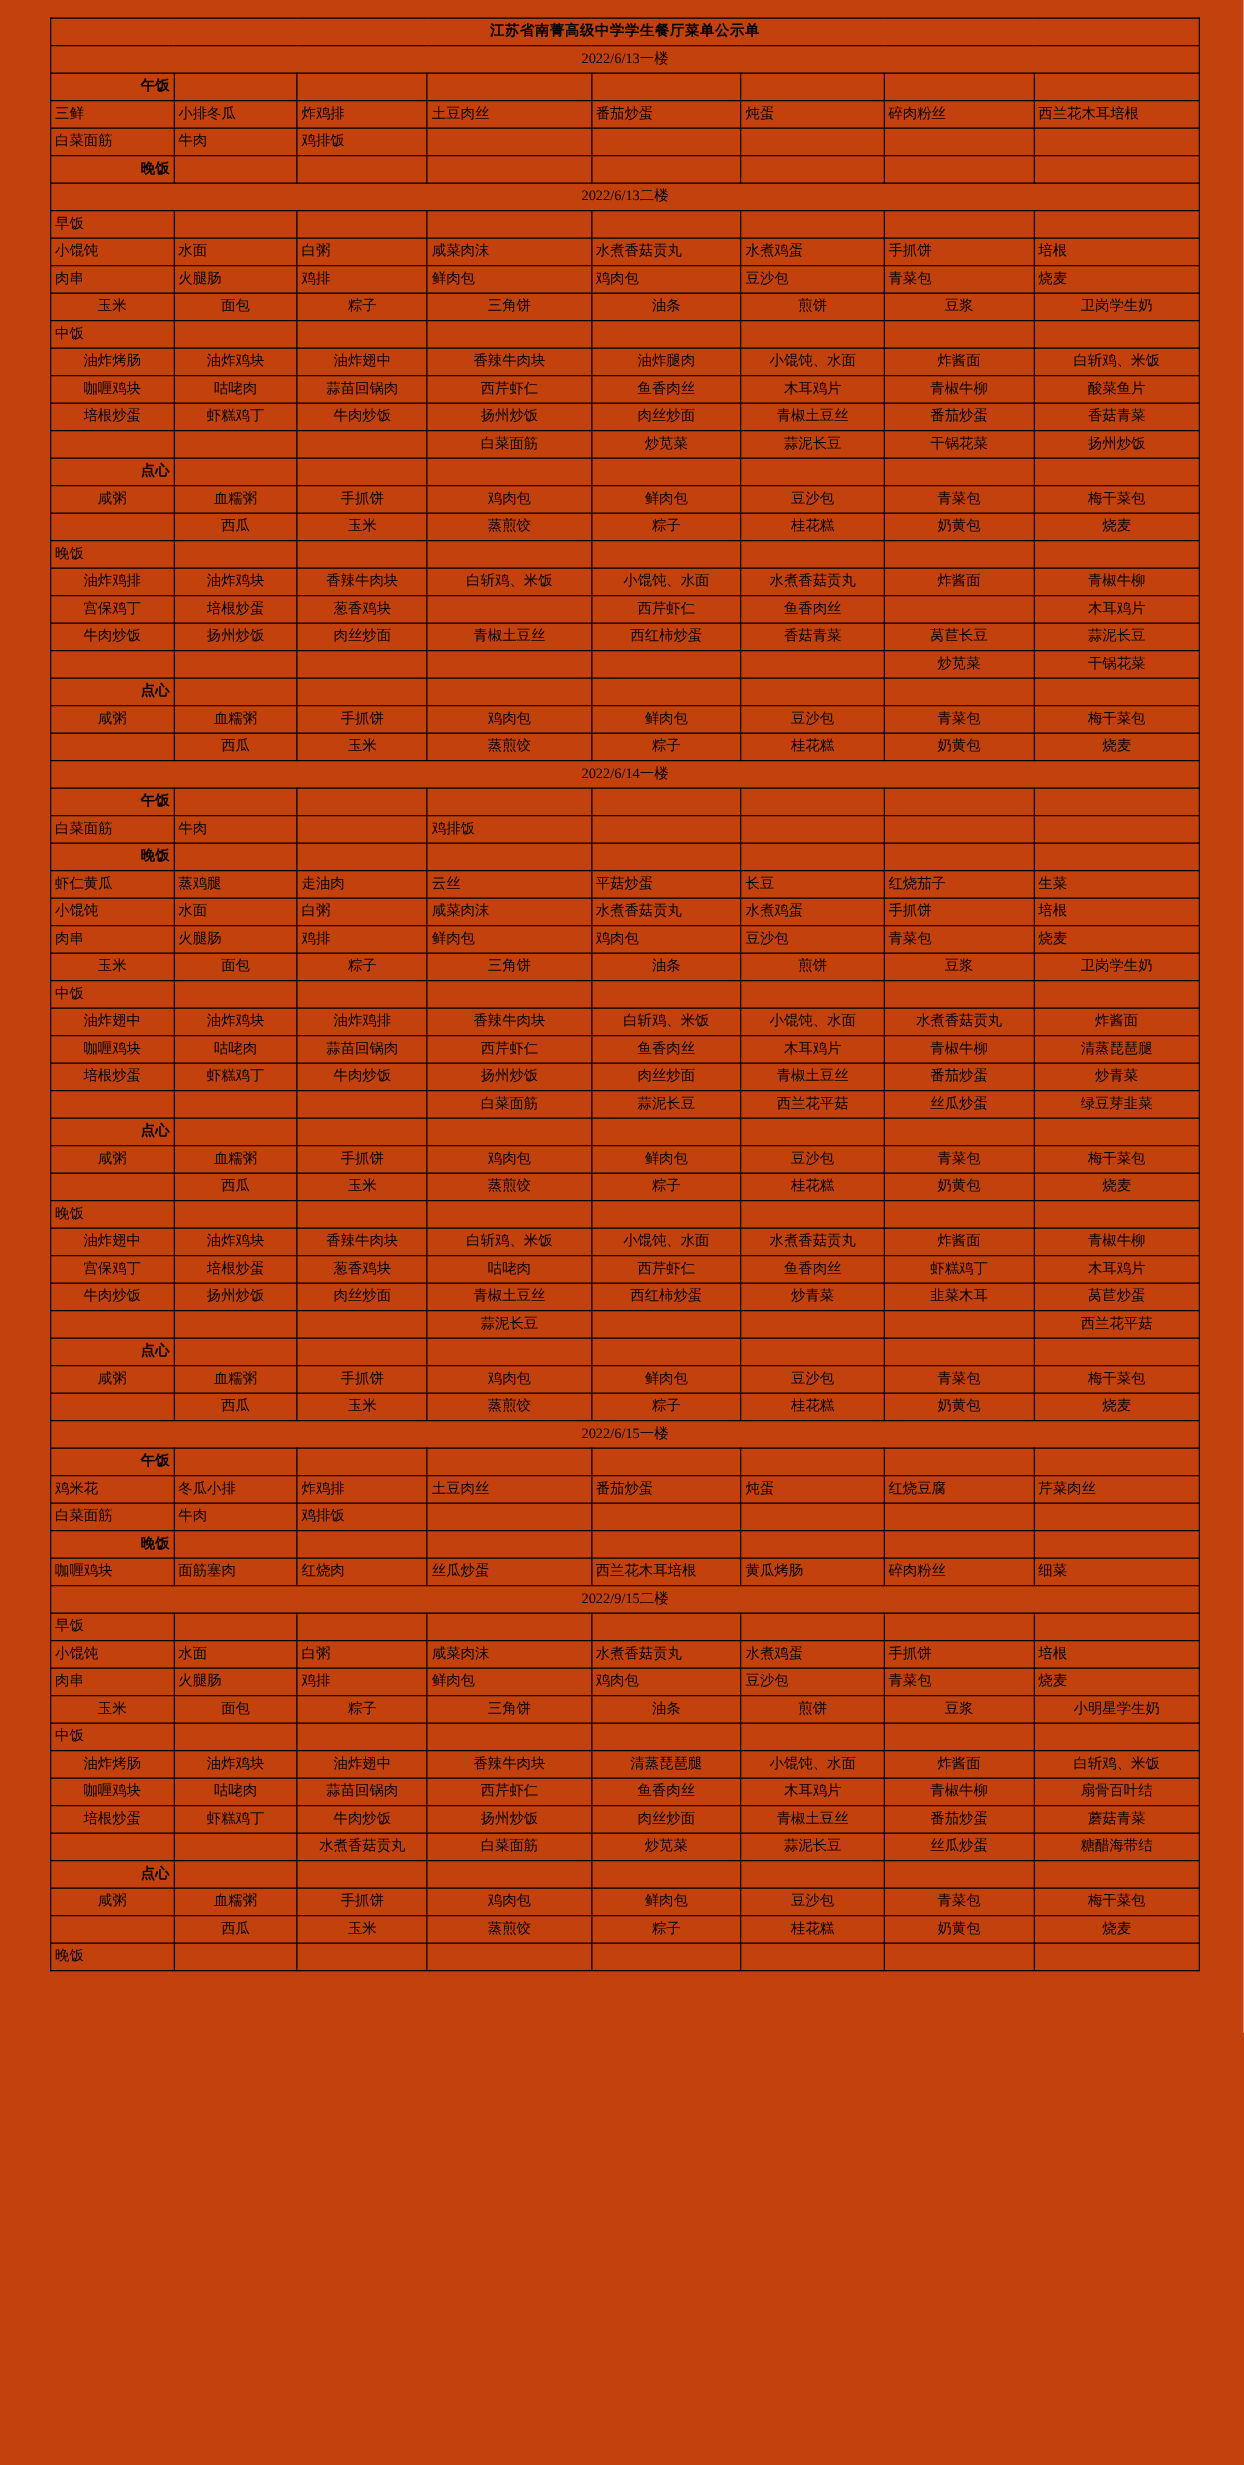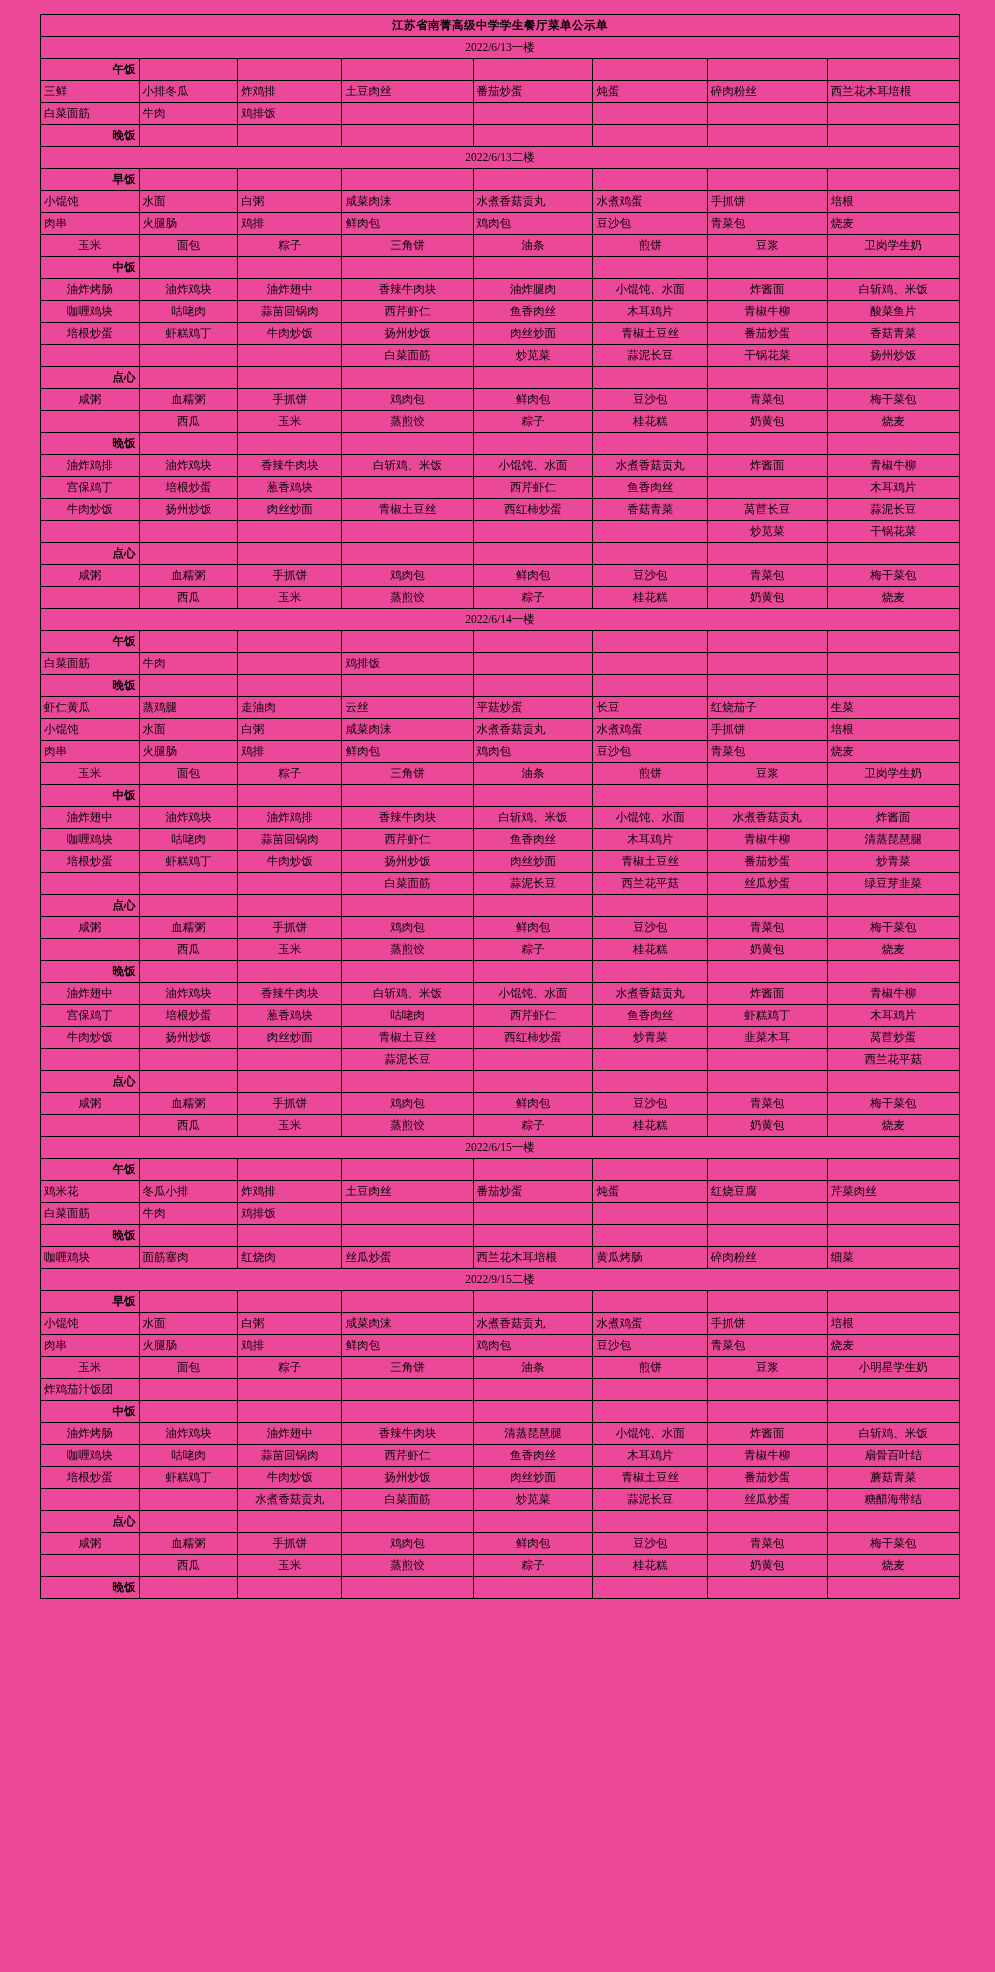--- a/index.html
+++ b/index.html
@@ -12,7 +12,7 @@
   #sheet{
     width:995px;
     min-height:1972px;
-    background:#ec4899;
+    background:#c2410c;
     box-sizing:border-box;
     padding:14px 36px 0 40px;
     position:relative;

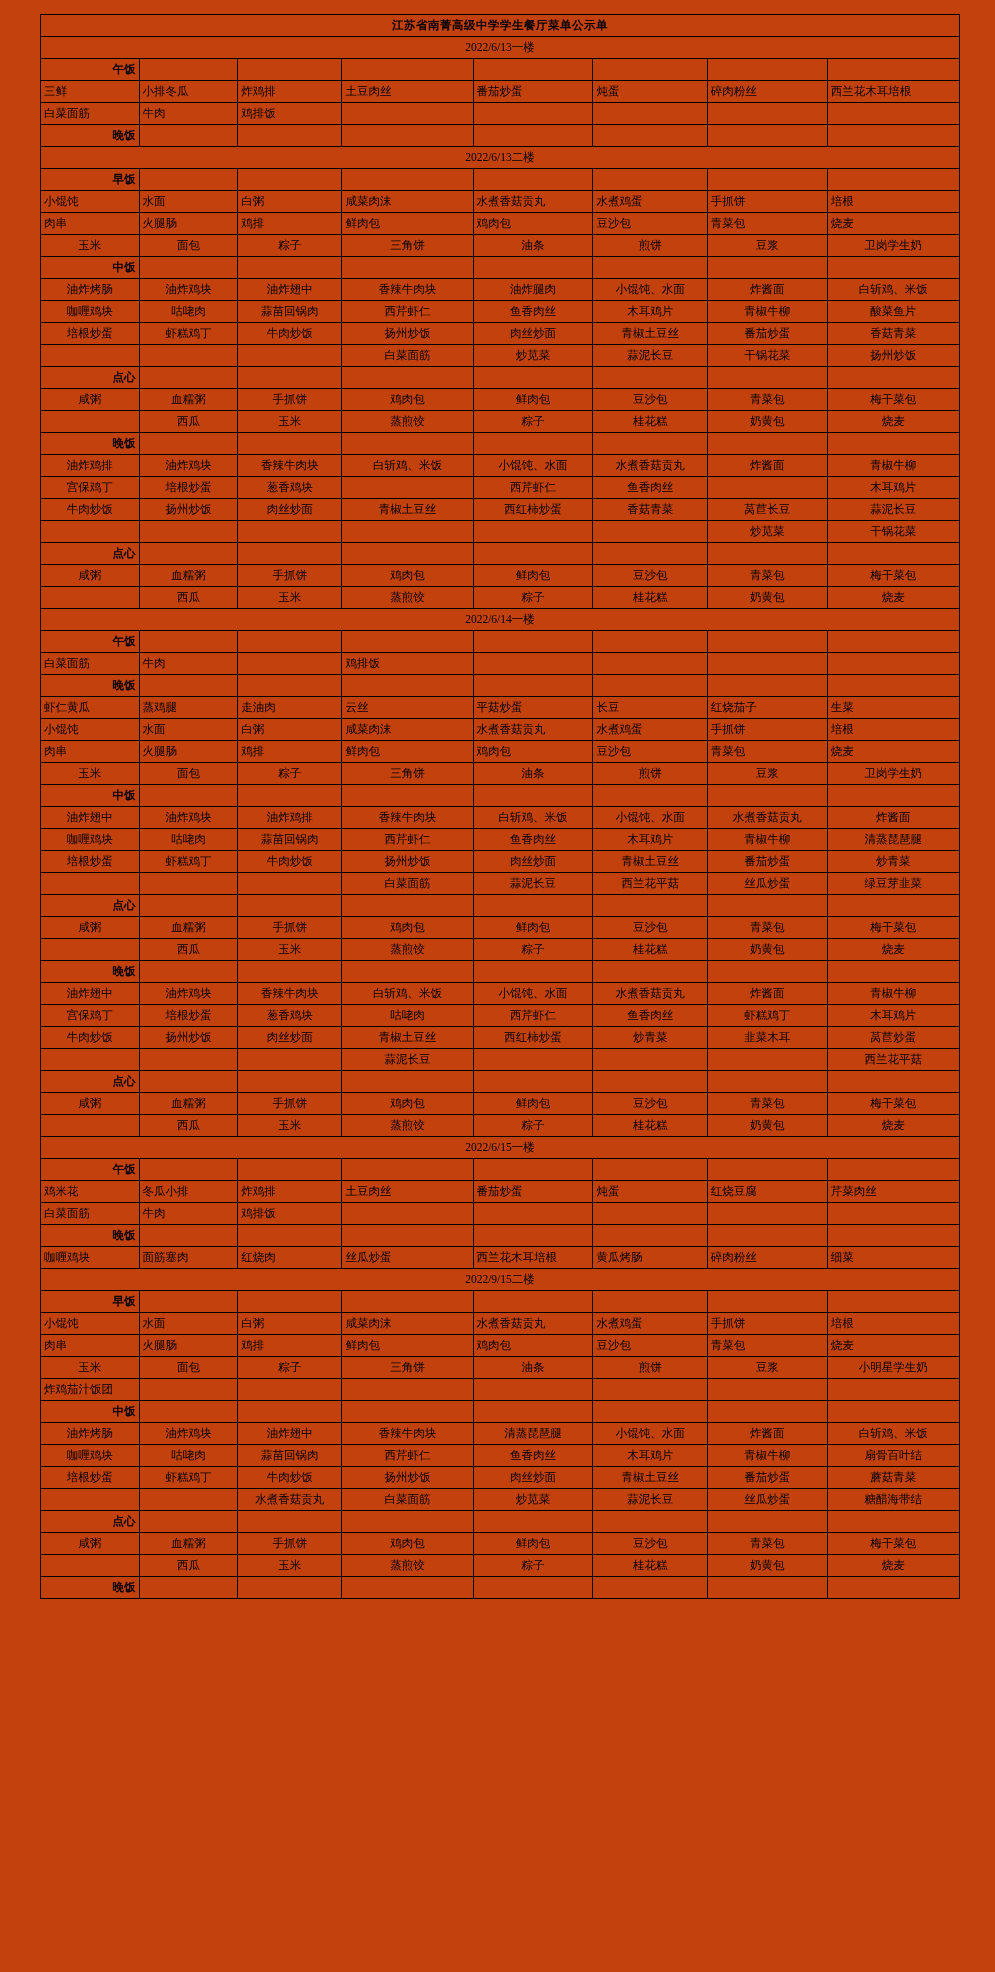--- a/index.html
+++ b/index.html
@@ -61,8 +61,8 @@
     font-size:12px;
   }
   td.meal-center{
-    font-weight:bold;
-    text-align:right;
+    font-weight:normal;
+    text-align:left;
     font-size:12px;
   }
   td.al{text-align:left;}

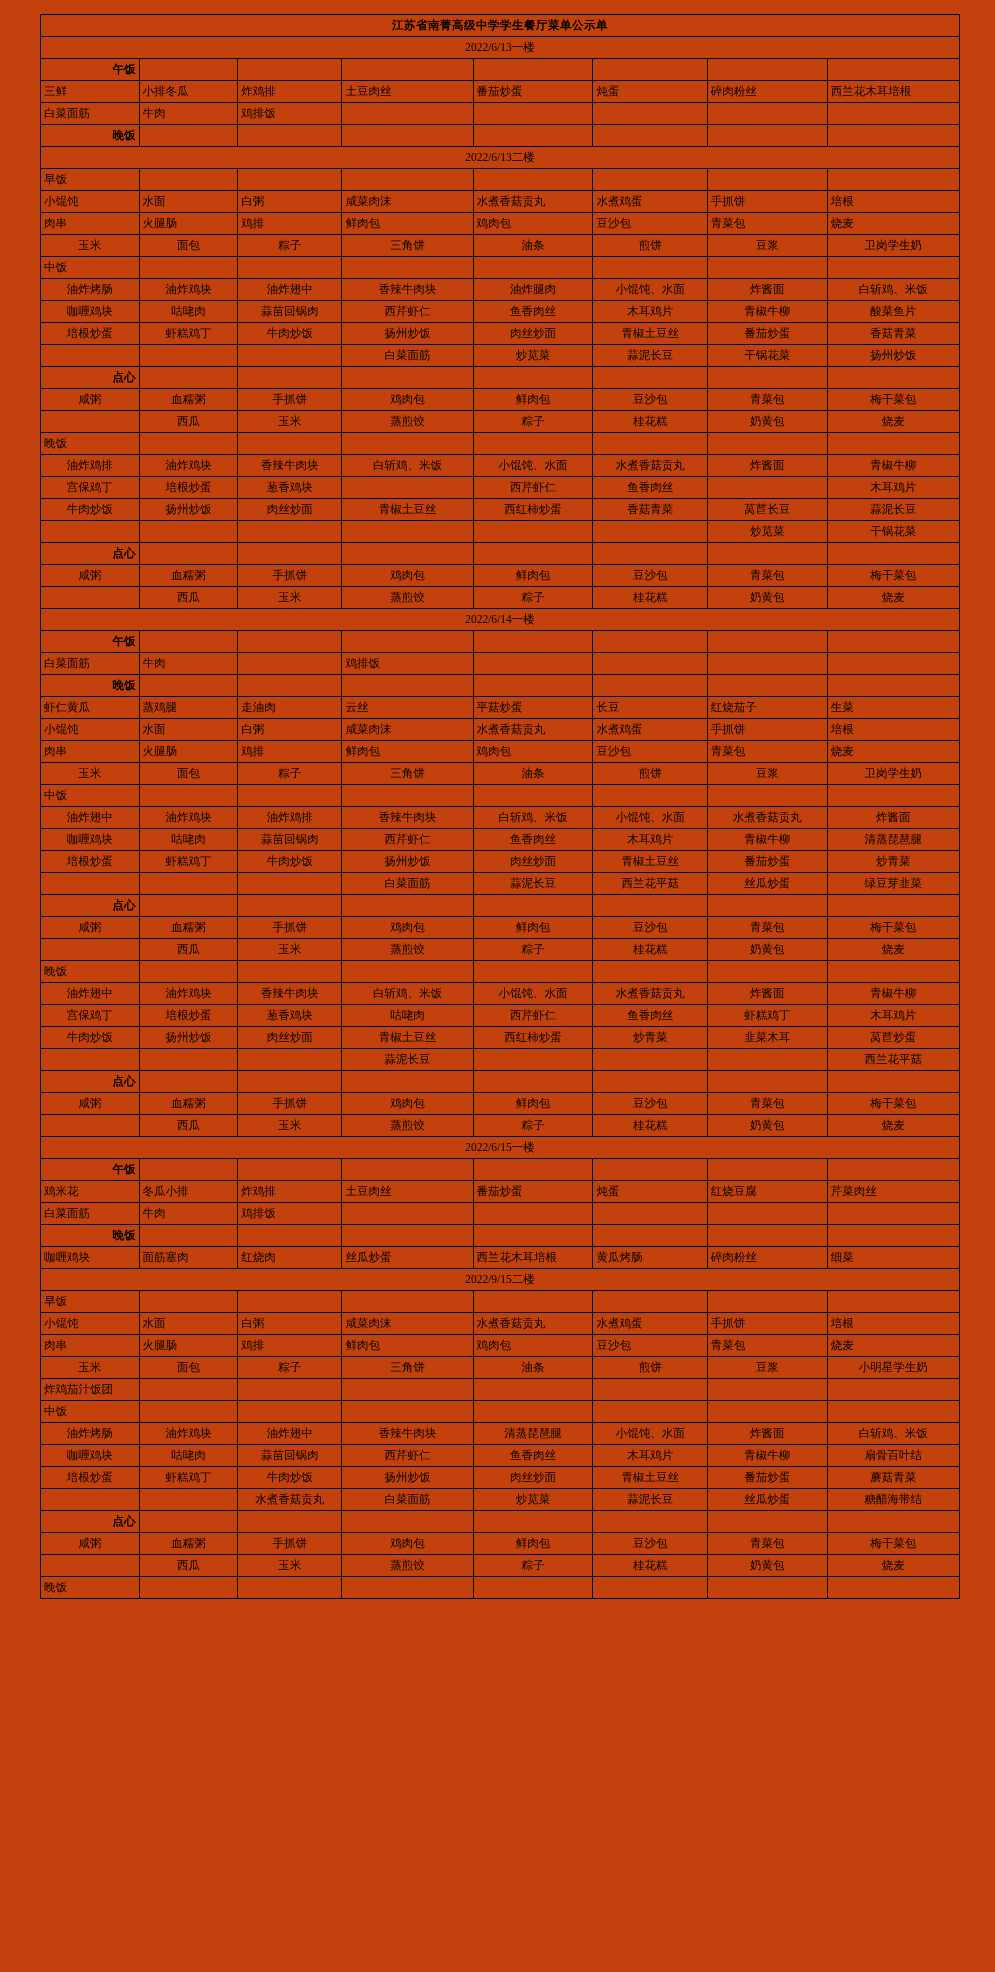--- a/index.html
+++ b/index.html
@@ -664,16 +664,6 @@
           <td class="ac">小明星学生奶</td>
         </tr>
         <tr>
-          <td class="al">炸鸡茄汁饭团</td>
-          <td class="al"></td>
-          <td class="al"></td>
-          <td class="al"></td>
-          <td class="al"></td>
-          <td class="al"></td>
-          <td class="al"></td>
-          <td class="al"></td>
-        </tr>
-        <tr>
           <td class="meal-center">中饭</td>
           <td class="blank"></td>
           <td class="blank"></td>

